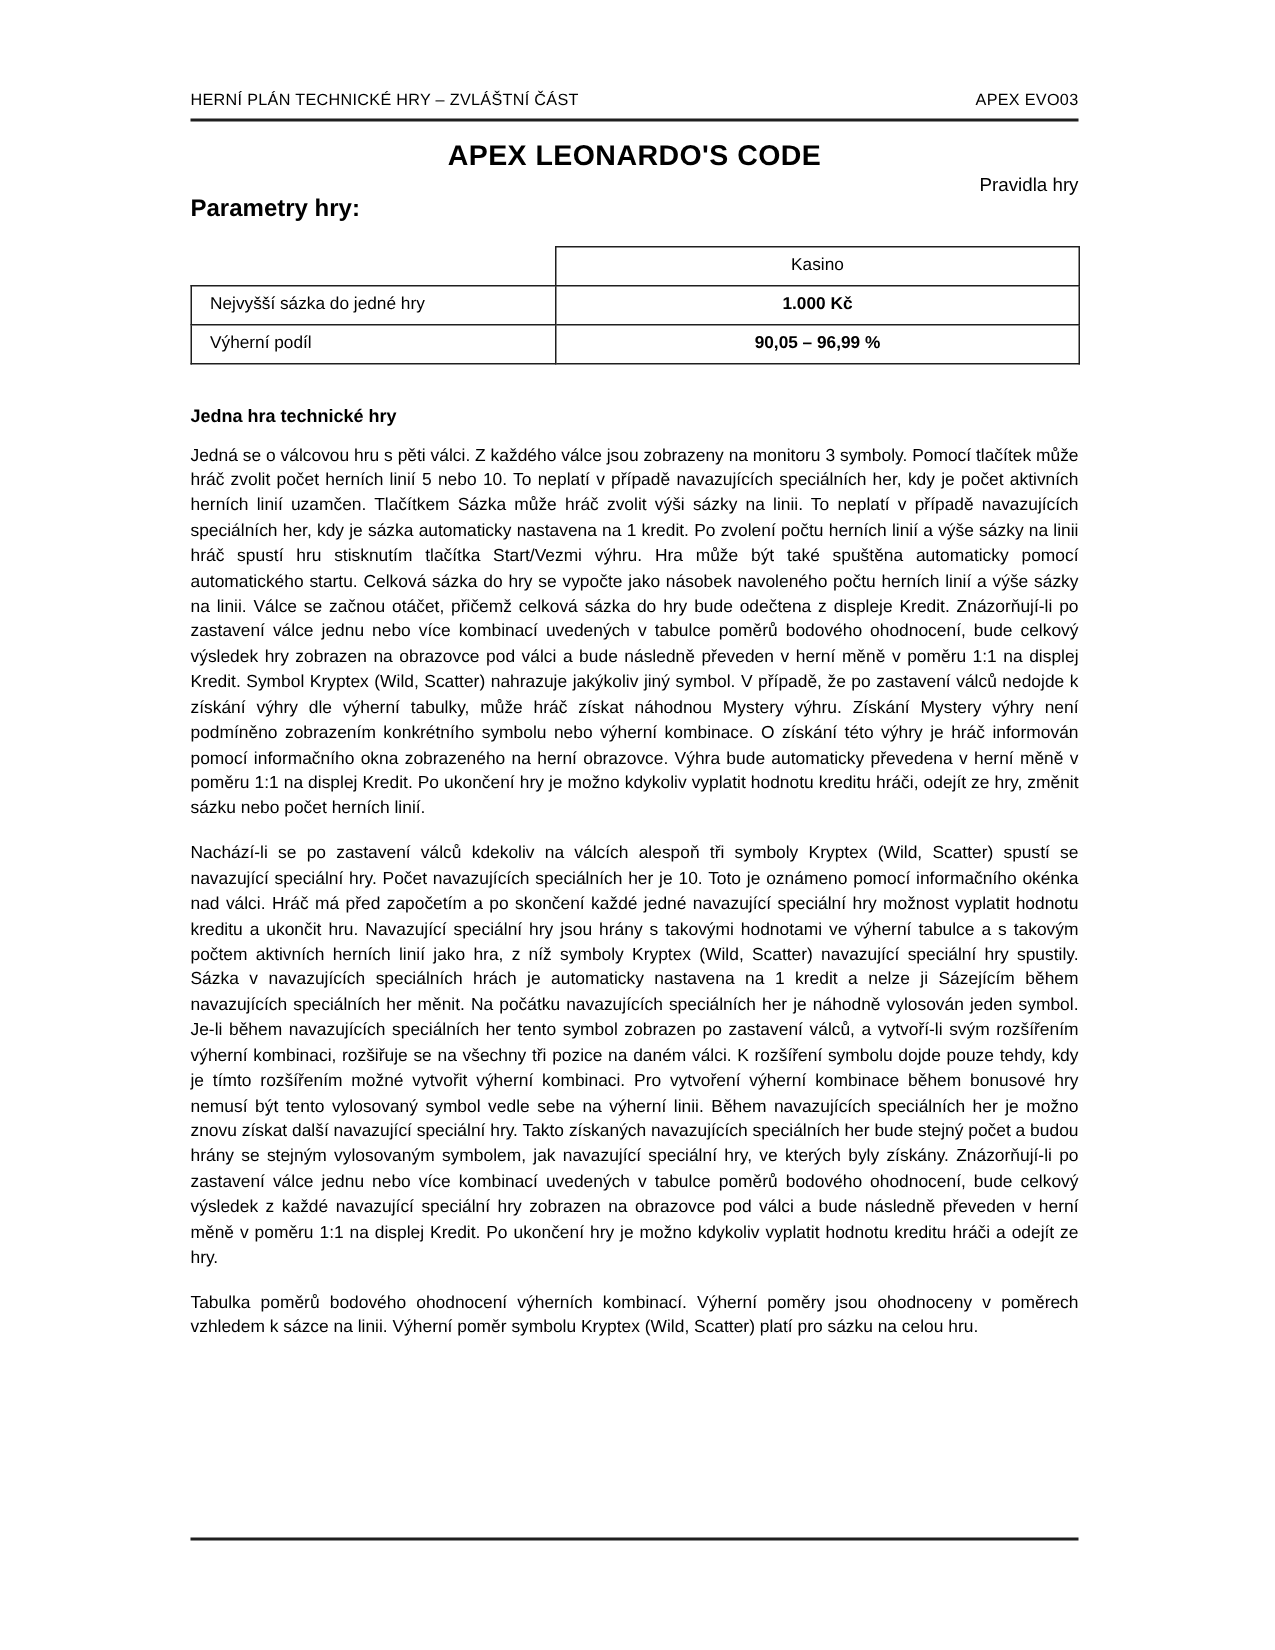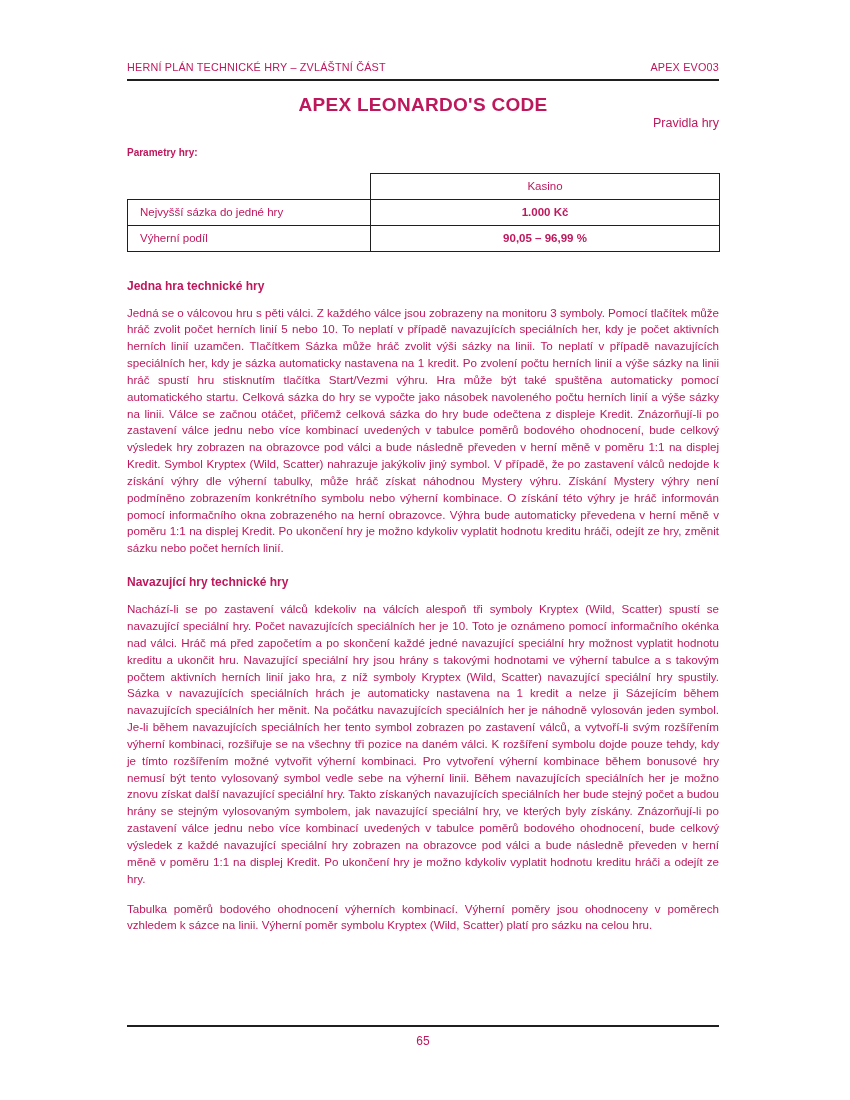--- a/index.html
+++ b/index.html
@@ -8,7 +8,7 @@
     width:850px; height:1100px;
     background:#ffffff;
     font-family:"Liberation Sans", sans-serif;
-    color:#be185d;
+    color:#000000;
     overflow:hidden;
   }
   .content {

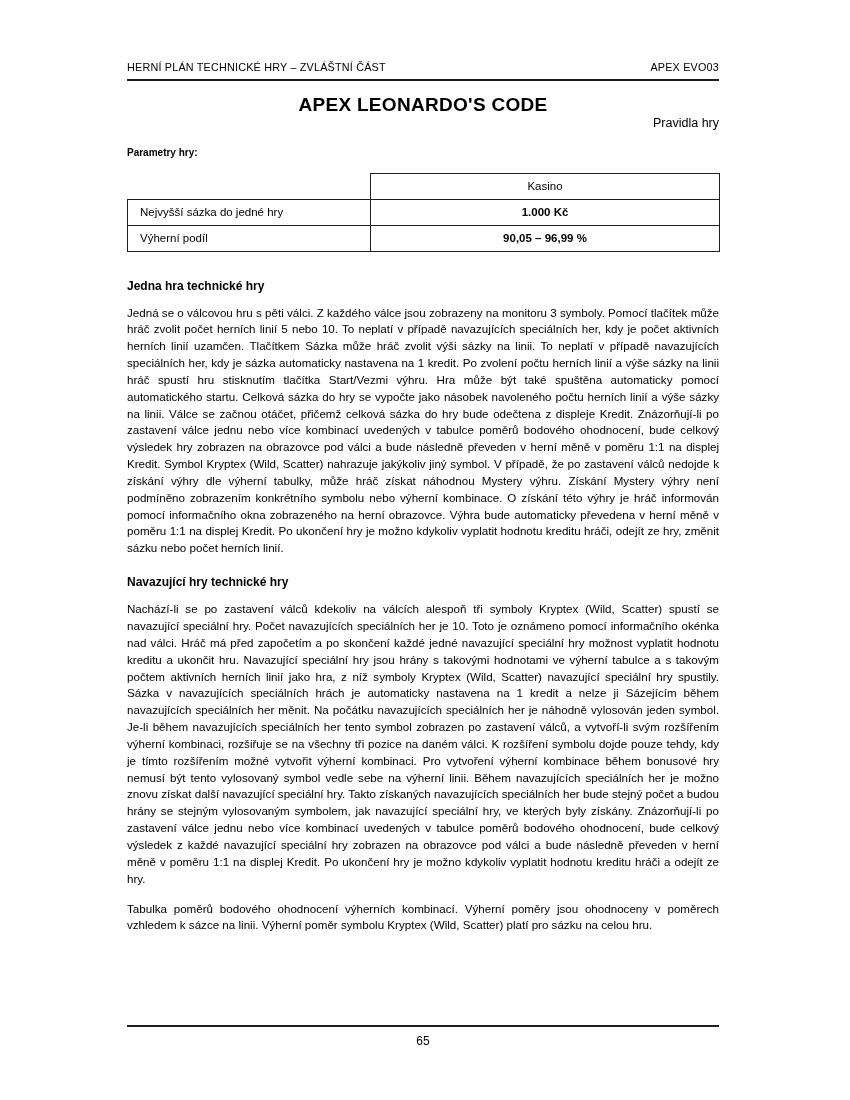--- a/index.html
+++ b/index.html
@@ -44,8 +44,8 @@
     font-weight:normal;
   }
   .params-label {
-    margin-top:17px;
-    font-size:10px;
+    margin-top:1px;
+    font-size:16px;
     font-weight:bold;
   }
   table.params {

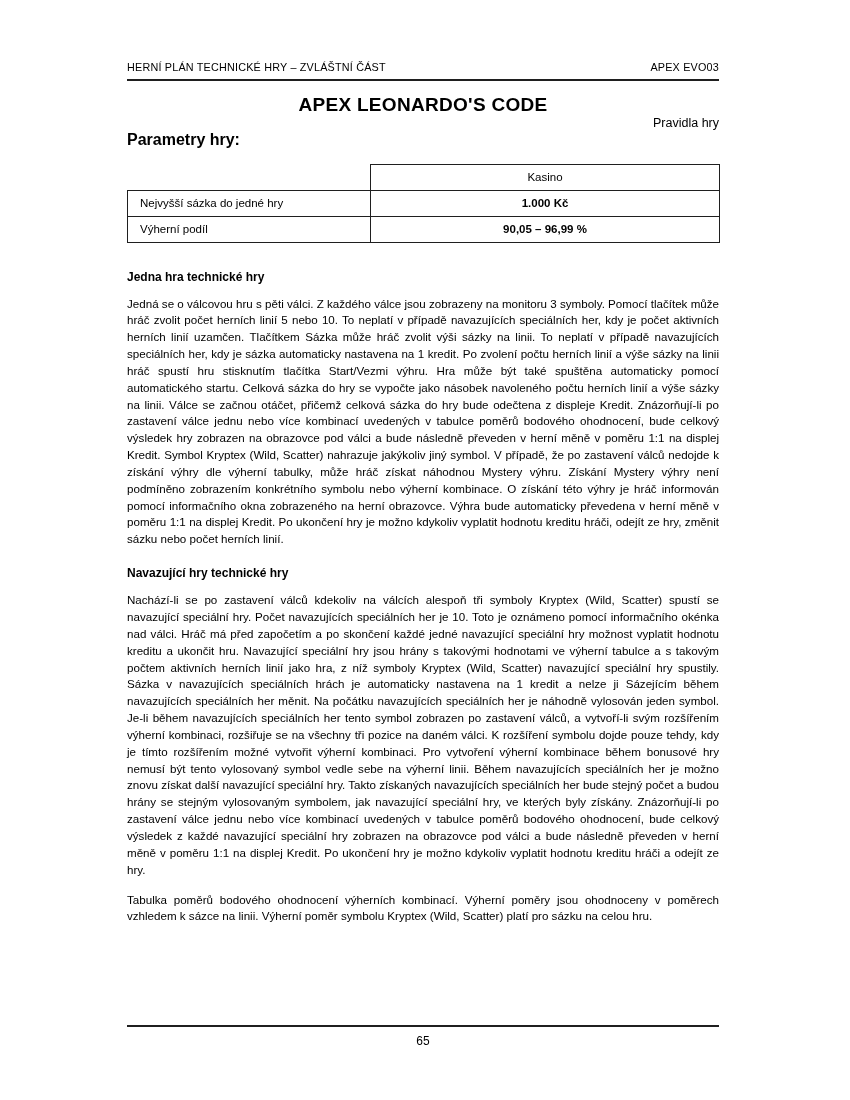--- a/index.html
+++ b/index.html
@@ -141,7 +141,6 @@
     <h3 class="section-heading">Jedna hra technické hry</h3>
     <p class="body-par">Jedná se o válcovou hru s pěti válci. Z každého válce jsou zobrazeny na monitoru 3 symboly. Pomocí tlačítek může hráč zvolit počet herních linií 5 nebo 10. To neplatí v případě navazujících speciálních her, kdy je počet aktivních herních linií uzamčen. Tlačítkem Sázka může hráč zvolit výši sázky na linii. To neplatí v případě navazujících speciálních her, kdy je sázka automaticky nastavena na 1 kredit. Po zvolení počtu herních linií a výše sázky na linii hráč spustí hru stisknutím tlačítka Start/Vezmi výhru. Hra může být také spuštěna automaticky pomocí automatického startu. Celková sázka do hry se vypočte jako násobek navoleného počtu herních linií a výše sázky na linii. Válce se začnou otáčet, přičemž celková sázka do hry bude odečtena z displeje Kredit. Znázorňují-li po zastavení válce jednu nebo více kombinací uvedených v tabulce poměrů bodového ohodnocení, bude celkový výsledek hry zobrazen na obrazovce pod válci a bude následně převeden v herní měně v poměru 1:1 na displej Kredit. Symbol Kryptex (Wild, Scatter) nahrazuje jakýkoliv jiný symbol. V případě, že po zastavení válců nedojde k získání výhry dle výherní tabulky, může hráč získat náhodnou Mystery výhru. Získání Mystery výhry není podmíněno zobrazením konkrétního symbolu nebo výherní kombinace. O získání této výhry je hráč informován pomocí informačního okna zobrazeného na herní obrazovce. Výhra bude automaticky převedena v herní měně v poměru 1:1 na displej Kredit. Po ukončení hry je možno kdykoliv vyplatit hodnotu kreditu hráči, odejít ze hry, změnit sázku nebo počet herních linií.</p>
 
-    <h3 class="section-heading second">Navazující hry technické hry</h3>
     <p class="body-par">Nachází-li se po zastavení válců kdekoliv na válcích alespoň tři symboly Kryptex (Wild, Scatter) spustí se navazující speciální hry. Počet navazujících speciálních her je 10. Toto je oznámeno pomocí informačního okénka nad válci. Hráč má před započetím a po skončení každé jedné navazující speciální hry možnost vyplatit hodnotu kreditu a ukončit hru. Navazující speciální hry jsou hrány s takovými hodnotami ve výherní tabulce a s takovým počtem aktivních herních linií jako hra, z níž symboly Kryptex (Wild, Scatter) navazující speciální hry spustily. Sázka v navazujících speciálních hrách je automaticky nastavena na 1 kredit a nelze ji Sázejícím během navazujících speciálních her měnit. Na počátku navazujících speciálních her je náhodně vylosován jeden symbol. Je-li během navazujících speciálních her tento symbol zobrazen po zastavení válců, a vytvoří-li svým rozšířením výherní kombinaci, rozšiřuje se na všechny tři pozice na daném válci. K rozšíření symbolu dojde pouze tehdy, kdy je tímto rozšířením možné vytvořit výherní kombinaci. Pro vytvoření výherní kombinace během bonusové hry nemusí být tento vylosovaný symbol vedle sebe na výherní linii. Během navazujících speciálních her je možno znovu získat další navazující speciální hry. Takto získaných navazujících speciálních her bude stejný počet a budou hrány se stejným vylosovaným symbolem, jak navazující speciální hry, ve kterých byly získány. Znázorňují-li po zastavení válce jednu nebo více kombinací uvedených v tabulce poměrů bodového ohodnocení, bude celkový výsledek z každé navazující speciální hry zobrazen na obrazovce pod válci a bude následně převeden v herní měně v poměru 1:1 na displej Kredit. Po ukončení hry je možno kdykoliv vyplatit hodnotu kreditu hráči a odejít ze hry.</p>
     <p class="body-par">Tabulka poměrů bodového ohodnocení výherních kombinací. Výherní poměry jsou ohodnoceny v poměrech vzhledem k sázce na linii. Výherní poměr symbolu Kryptex (Wild, Scatter) platí pro sázku na celou hru.</p>
 

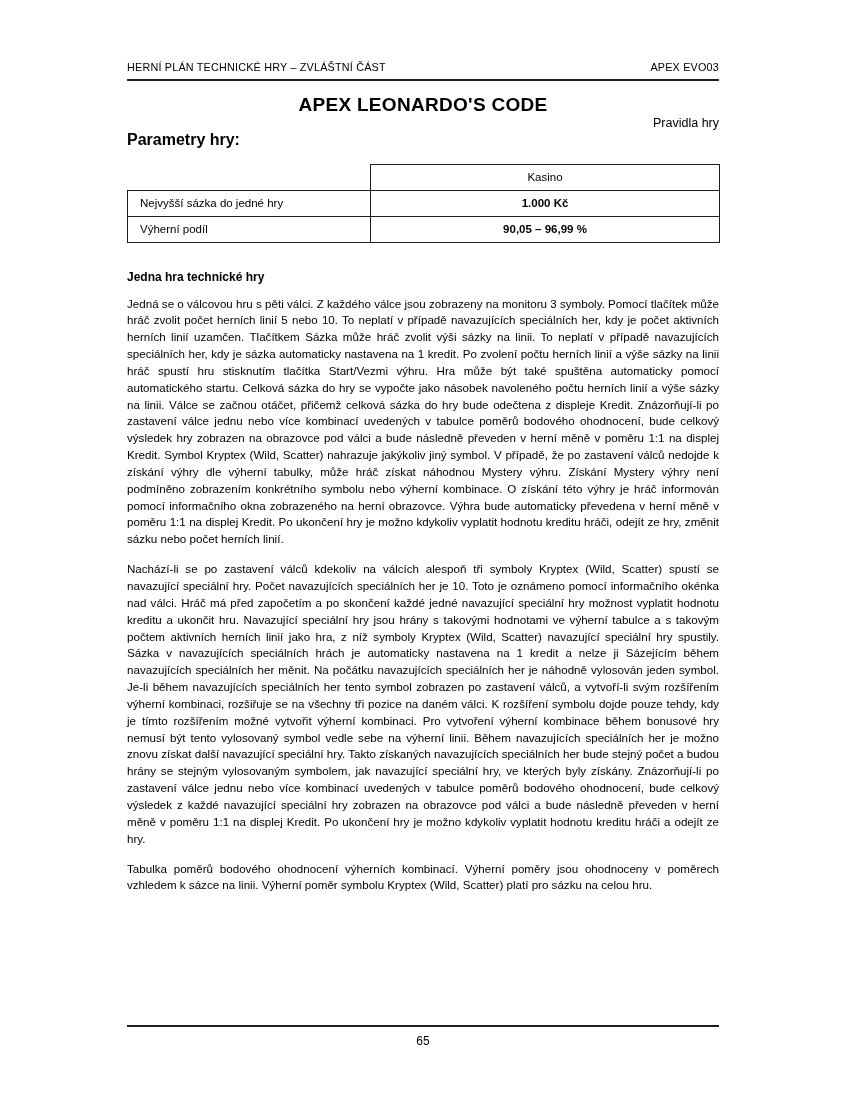--- a/index.html
+++ b/index.html
@@ -148,7 +148,6 @@
 
   <div class="doc-footer">
     <hr class="footer-rule">
-    <div class="page-number">65</div>
   </div>
 </div>
 

